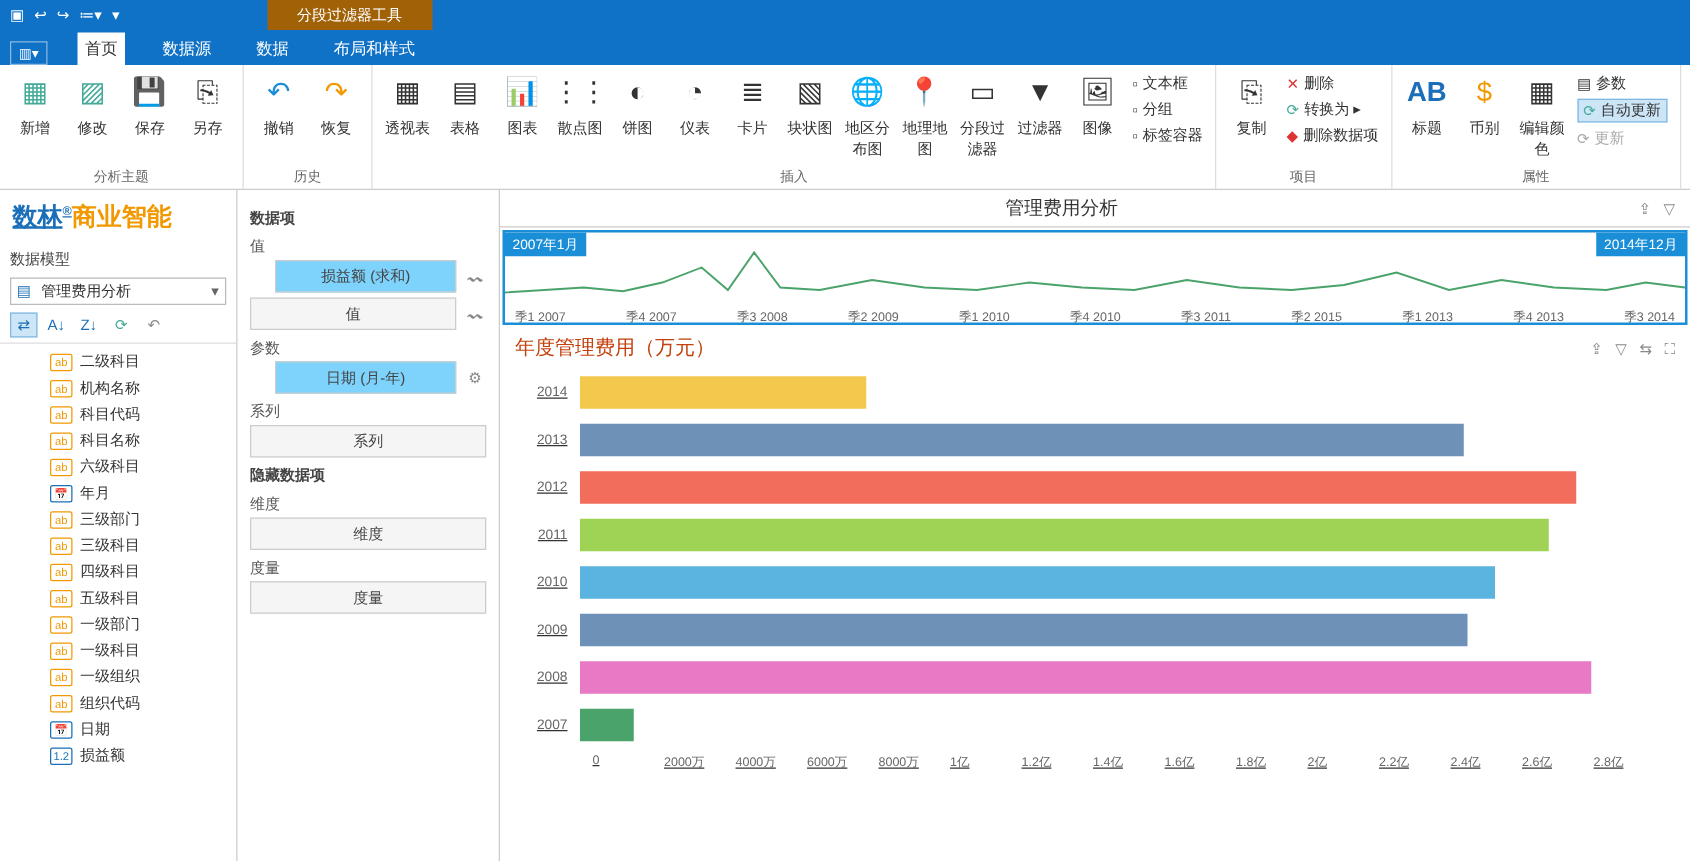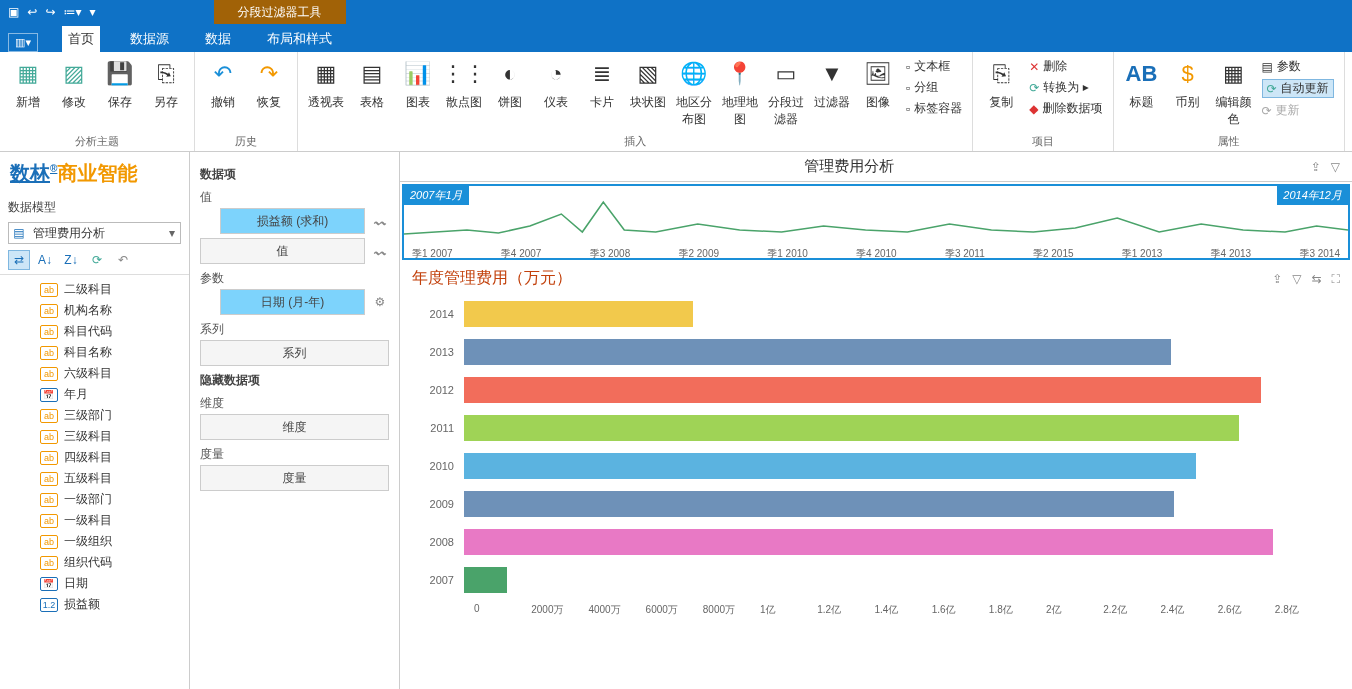--- a/index.html
+++ b/index.html
@@ -52,7 +52,7 @@
 .ctools { display:flex; gap:10px; padding:0 12px; color:#888; }
 .ctools span{cursor:pointer;}
 .timeline { border:2px solid #1a8fd8; margin:2px; position:relative; height:76px; }
-.tl-start,.tl-end{position:absolute;top:0;background:#1a8fd8;color:#fff;font-size:11px;padding:2px 6px;font-style:italic;}
+.tl-start,.tl-end{position:absolute;top:0;background:#1a8fd8;color:#fff;font-size:11px;padding:2px 6px;}
 .tl-start{left:0;} .tl-end{right:0;}
 .tl-svg{width:100%;height:50px;margin-top:8px;}
 .tl-xaxis{display:flex;justify-content:space-between;padding:0 8px;font-size:10px;color:#666;gap:31px;}

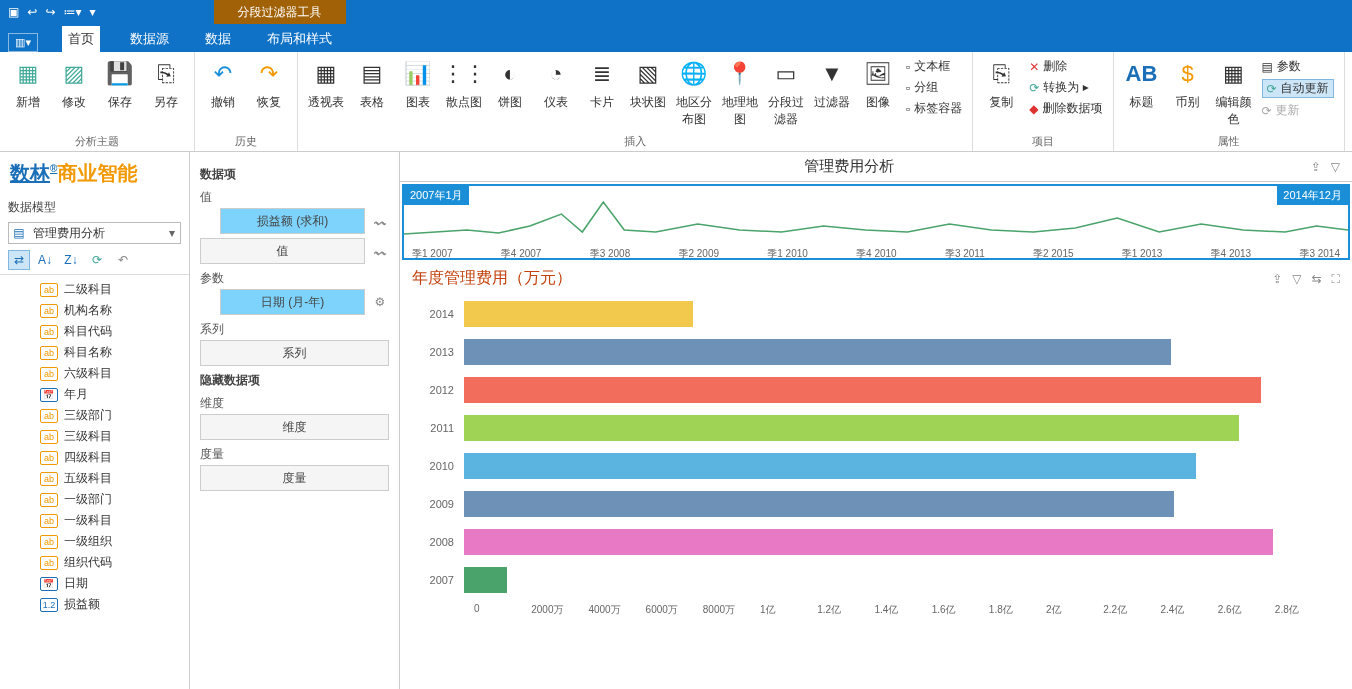--- a/index.html
+++ b/index.html
@@ -60,7 +60,7 @@
 .subtitle{color:#c2410c;font-size:16px;flex:1;}
 .subtools{display:flex;gap:10px;color:#888;}
 .subtools span{cursor:pointer;}
-.barchart{flex:1;position:relative;padding:6px 20px 6px 20px;}
+.barchart{flex:1;position:relative;padding:6px 20px 6px 20px;text-decoration:underline;}
 .barrow{display:flex;align-items:center;height:38px;}
 .barrow .ylab{width:44px;text-align:right;padding-right:10px;font-size:11px;color:#666;}
 .barrow .bartrack{flex:1;position:relative;height:26px;}

